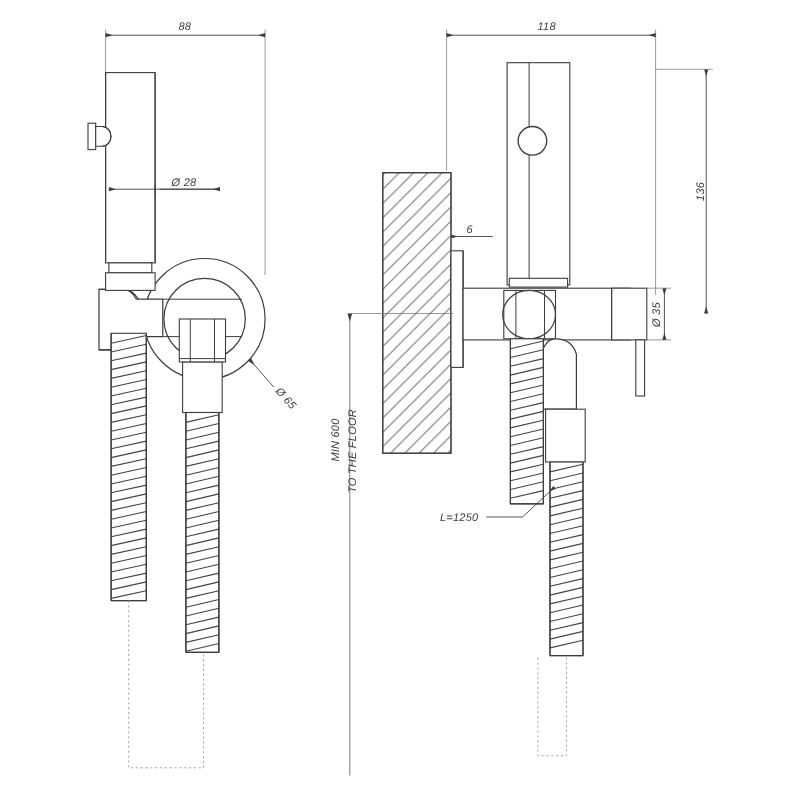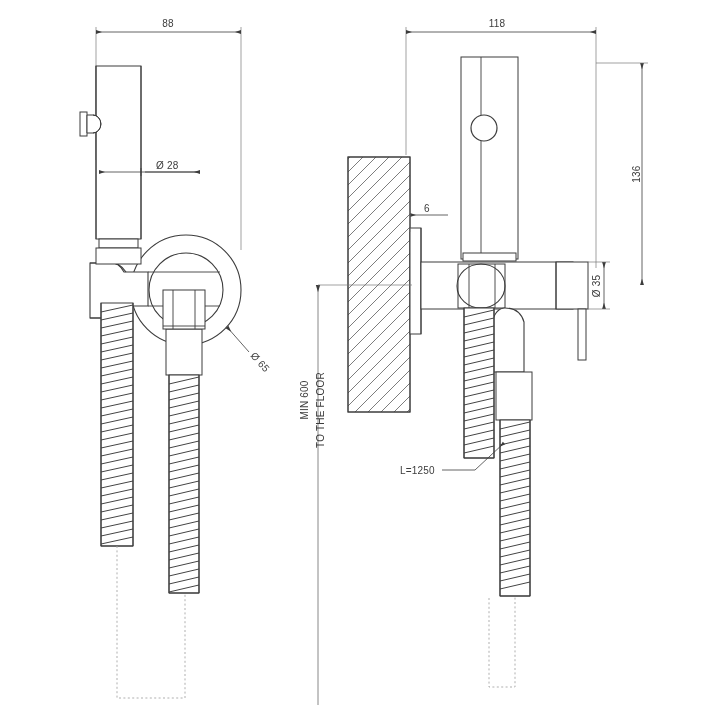--- a/index.html
+++ b/index.html
@@ -11,7 +11,7 @@
     overflow:hidden;
     position:relative;
   }
-  #sheet{position:absolute;left:0;top:0;width:720px;height:720px;}
+  #sheet{position:absolute;left:0;top:0;width:720px;height:720px;font-style:italic;}
   svg{display:block;}
   .dimtext{
     font-family:"Liberation Sans", sans-serif;

